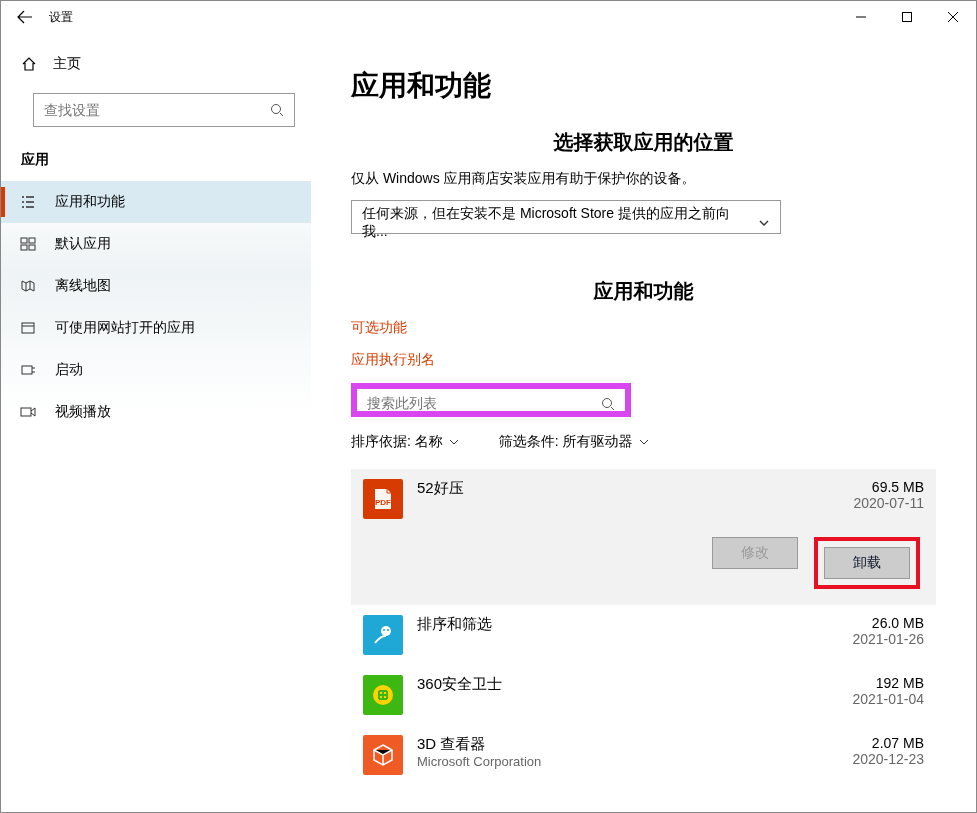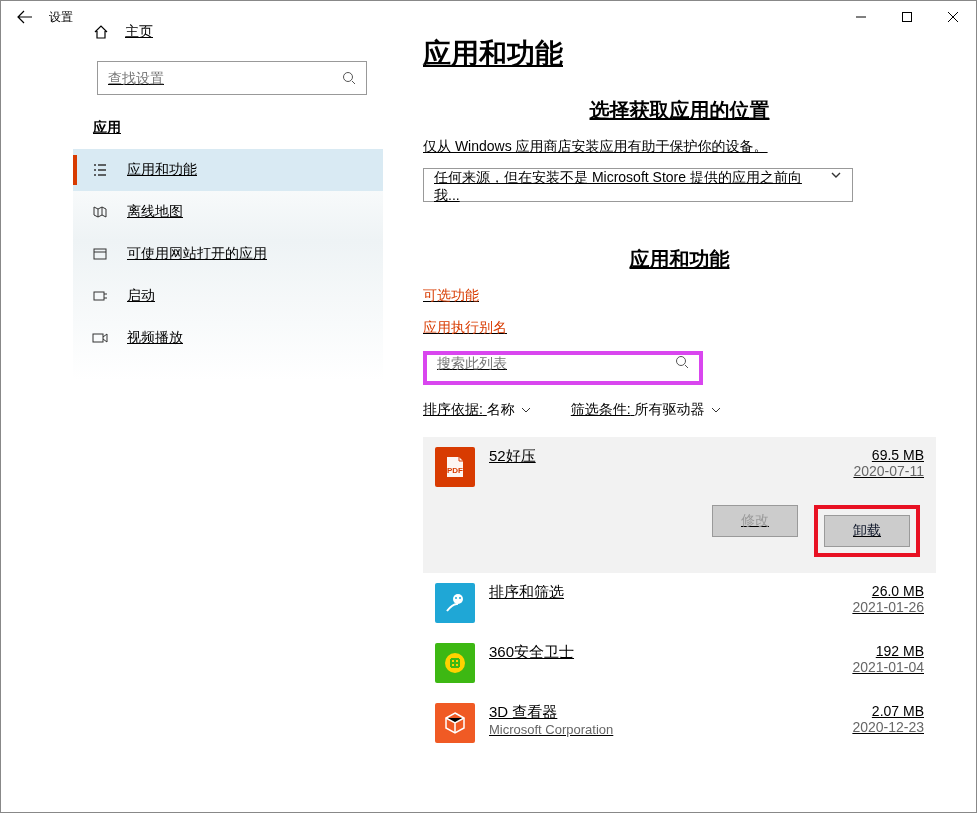--- a/index.html
+++ b/index.html
@@ -4,7 +4,7 @@
 <style>
   * { box-sizing: border-box; margin: 0; padding: 0; }
   body { font-family: "Microsoft YaHei", "Segoe UI", sans-serif; font-size: 14px; color: #000; background: #f0f0f0; }
-  .window { width: 977px; height: 813px; background: #fff; margin: 0 auto; border: 1px solid #888; display: flex; position: relative; }
+  .window { width: 977px; height: 813px; background: #fff; margin: 0 auto; border: 1px solid #888; display: flex; flex-direction: column; position: relative; }
   .titlebar { height: 32px; display: flex; align-items: center; padding-left: 8px; }
   .titlebar .back { width: 32px; height: 32px; display: flex; align-items: center; justify-content: center; cursor: pointer; }
   .titlebar .title { margin-left: 8px; font-size: 12px; }

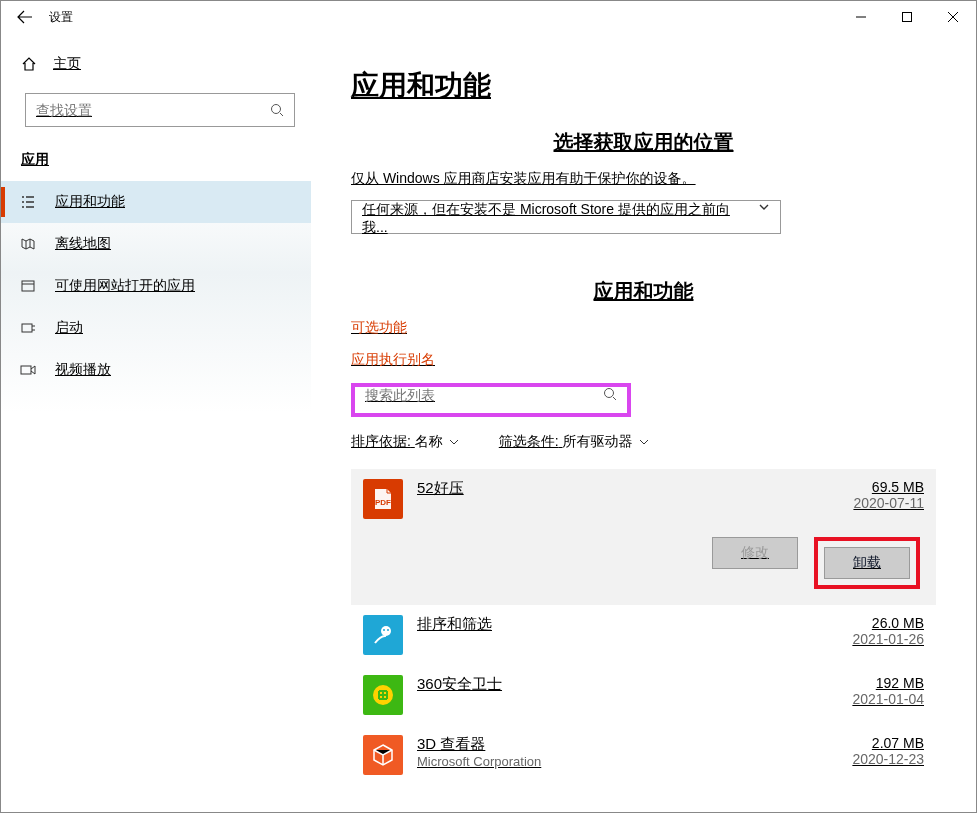--- a/index.html
+++ b/index.html
@@ -10,7 +10,7 @@
   .titlebar .title { margin-left: 8px; font-size: 12px; }
   .win-controls { position: absolute; top: 0; right: 0; display: flex; }
   .win-btn { width: 46px; height: 32px; display: flex; align-items: center; justify-content: center; cursor: pointer; }
-  .body { flex: 1; display: flex; overflow: hidden; text-decoration: underline; }
+  .body { flex: 1; display: flex; overflow: hidden; }
   .sidebar { width: 310px; padding: 12px 0 0 0; display: flex; flex-direction: column; background: linear-gradient(180deg,#fff 0,#fff 150px, #eef3f5 240px, #fff 380px, #fff 100%); }
   .home-row { display: flex; align-items: center; padding: 10px 20px; gap: 16px; cursor: pointer; margin-bottom: 10px; }
   .home-row .icon { width: 16px; display:flex; align-items:center; justify-content:center; }

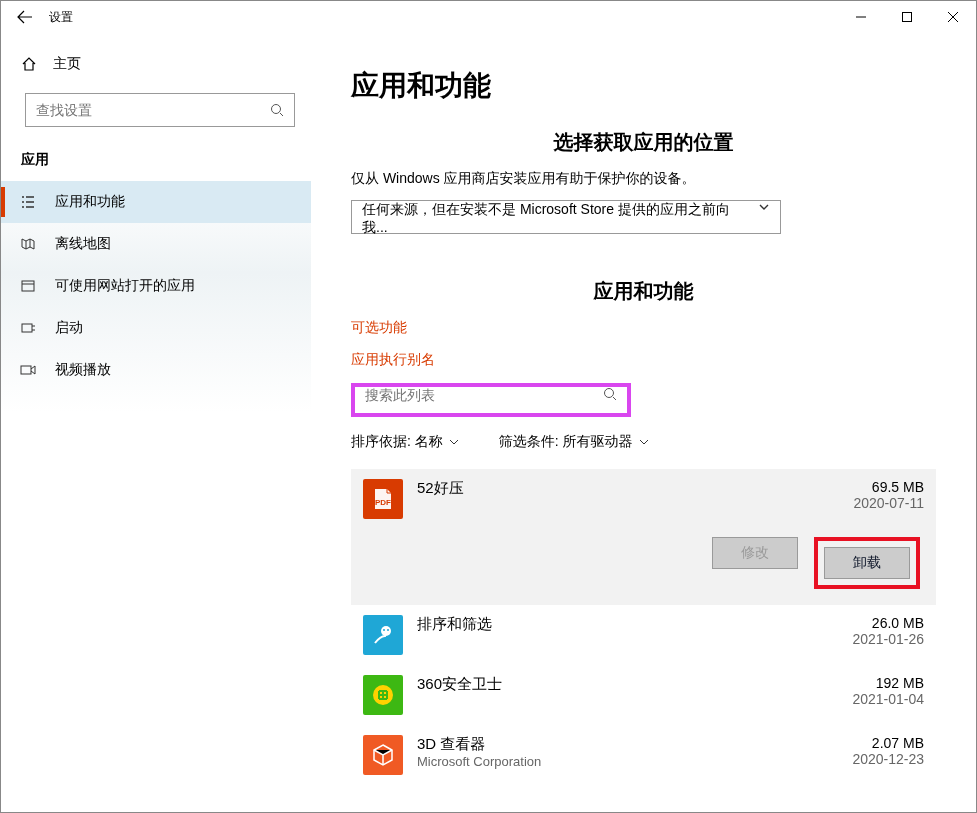--- a/index.html
+++ b/index.html
@@ -14,7 +14,7 @@
   .sidebar { width: 310px; padding: 12px 0 0 0; display: flex; flex-direction: column; background: linear-gradient(180deg,#fff 0,#fff 150px, #eef3f5 240px, #fff 380px, #fff 100%); }
   .home-row { display: flex; align-items: center; padding: 10px 20px; gap: 16px; cursor: pointer; margin-bottom: 10px; }
   .home-row .icon { width: 16px; display:flex; align-items:center; justify-content:center; }
-  .search-box { margin: 0 16px 18px 24px; height: 34px; border: 1px solid #999; display: flex; align-items: center; padding: 0 10px; background:#fff; }
+  .search-box { margin: 0 16px 18px 32px; height: 34px; border: 1px solid #999; display: flex; align-items: center; padding: 0 10px; background:#fff; }
   .search-box input { flex:1; border:none; outline:none; font-size: 14px; background:transparent; }
   .cat-header { padding: 6px 20px 12px 20px; font-weight: 600; font-size: 14px; }
   .nav-item { display: flex; align-items: center; gap: 18px; padding: 12px 18px; cursor: pointer; position: relative; font-size: 14px; }

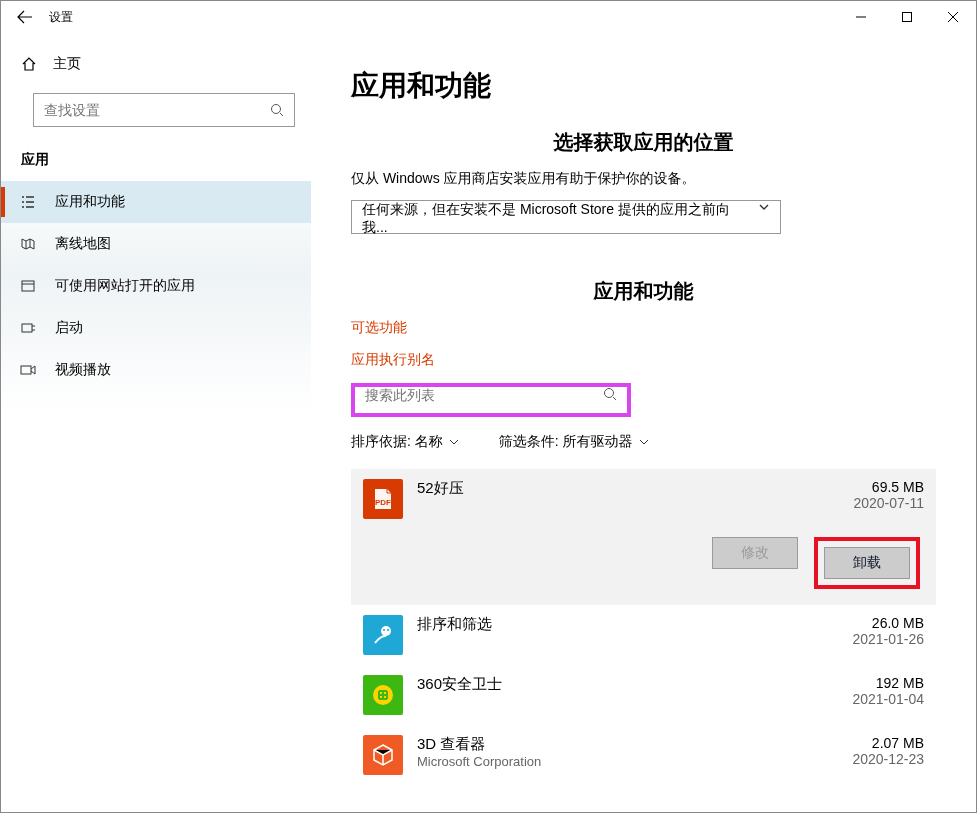--- a/index.html
+++ b/index.html
@@ -26,7 +26,7 @@
   h1 { font-size: 28px; font-weight: 600; margin: 14px 0 24px 0; }
   h2 { font-size: 20px; font-weight: 600; margin: 12px 0 14px 0; text-align: center; }
   .helptext { font-size: 14px; margin-bottom: 12px; }
-  .combo { width: 430px; height: 34px; border:1px solid #999; padding:0 30px 0 10px; display:flex; align-items:flex-start; position:relative; cursor:pointer; margin-bottom: 44px; font-size:14px; }
+  .combo { width: 430px; height: 34px; border:1px solid #999; padding:12px 30px 0 10px; display:flex; align-items:center; position:relative; cursor:pointer; margin-bottom: 44px; font-size:14px; }
   .combo .chev { position:absolute; right:10px; }
   .link { color:#d83b01; display:block; margin: 6px 0 14px 0; cursor:pointer; font-size:14px; }
   .applist-help { font-size:14px; margin: 14px 0 14px 0; max-width: 440px; }

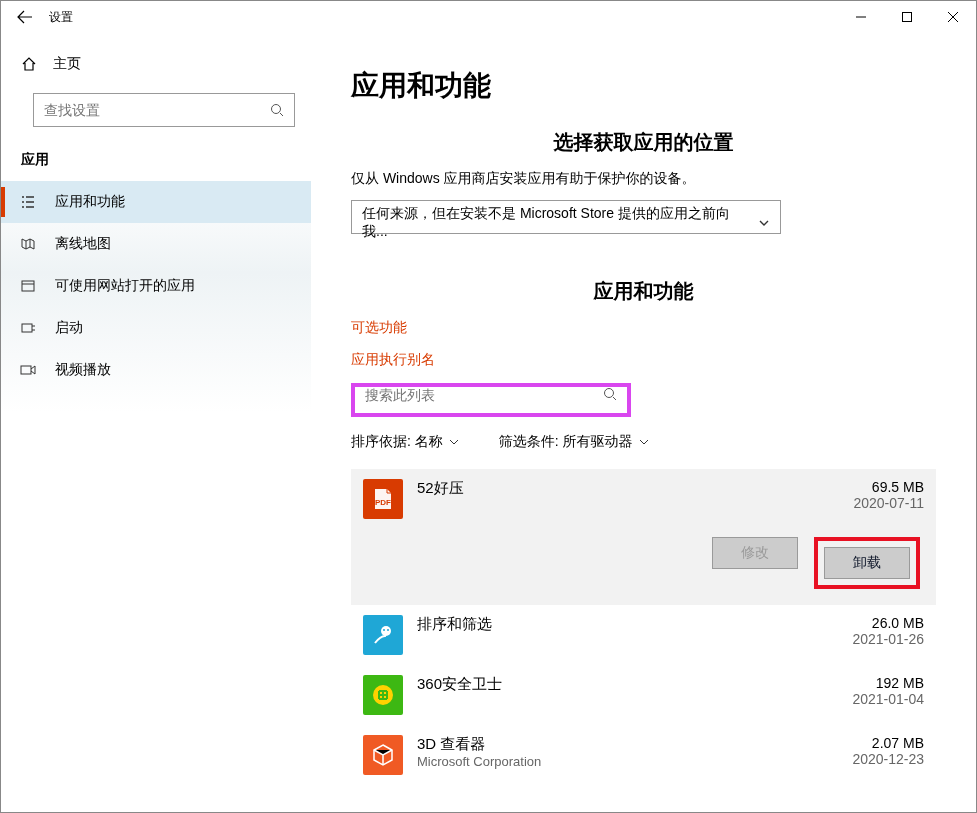--- a/index.html
+++ b/index.html
@@ -114,6 +114,18 @@
         <span class="ind"></span>
         <span class="nicon">
             <svg width="16" height="16" viewBox="0 0 16 16">
+              <rect x="1" y="2" width="6" height="5" stroke="#333" fill="none"></rect>
+              <rect x="9" y="2" width="6" height="5" stroke="#333" fill="none"></rect>
+              <rect x="1" y="9" width="6" height="5" stroke="#333" fill="none"></rect>
+              <rect x="9" y="9" width="6" height="5" stroke="#333" fill="none"></rect>
+            </svg>
+          </span>
+        <span>默认应用</span>
+      </div>
+      <div class="nav-item">
+        <span class="ind"></span>
+        <span class="nicon">
+            <svg width="16" height="16" viewBox="0 0 16 16">
               <path d="M2 3 L6 5 L10 3 L14 5 V13 L10 11 L6 13 L2 11 Z M6 5 V13 M10 3 V11" stroke="#333" fill="none"></path>
             </svg>
           </span>

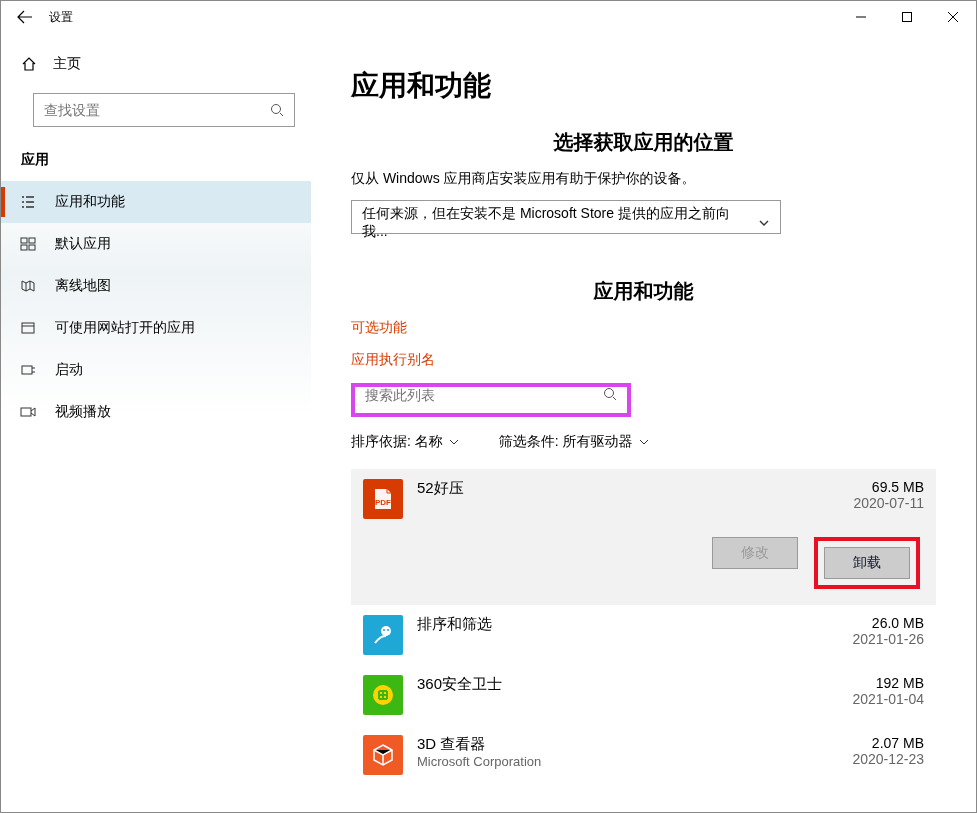--- a/index.html
+++ b/index.html
@@ -30,7 +30,7 @@
   .combo .chev { position:absolute; right:10px; }
   .link { color:#d83b01; display:block; margin: 6px 0 14px 0; cursor:pointer; font-size:14px; }
   .applist-help { font-size:14px; margin: 14px 0 14px 0; max-width: 440px; }
-  .app-search { width: 280px; height: 34px; border:4px solid #d946ef; display:flex; align-items:flex-start; padding:0 10px; margin-bottom: 16px; }
+  .app-search { width: 280px; height: 34px; border:6px solid #d946ef; display:flex; align-items:flex-end; padding:0 10px; margin-bottom: 16px; }
   .app-search input { flex:1; border:none; outline:none; background:transparent; font-size:14px; }
   .sortrow { display:flex; gap: 40px; align-items:center; font-size:14px; margin-bottom: 18px; }
   .sortctl { cursor:pointer; display:inline-flex; align-items:center; gap:6px; }

